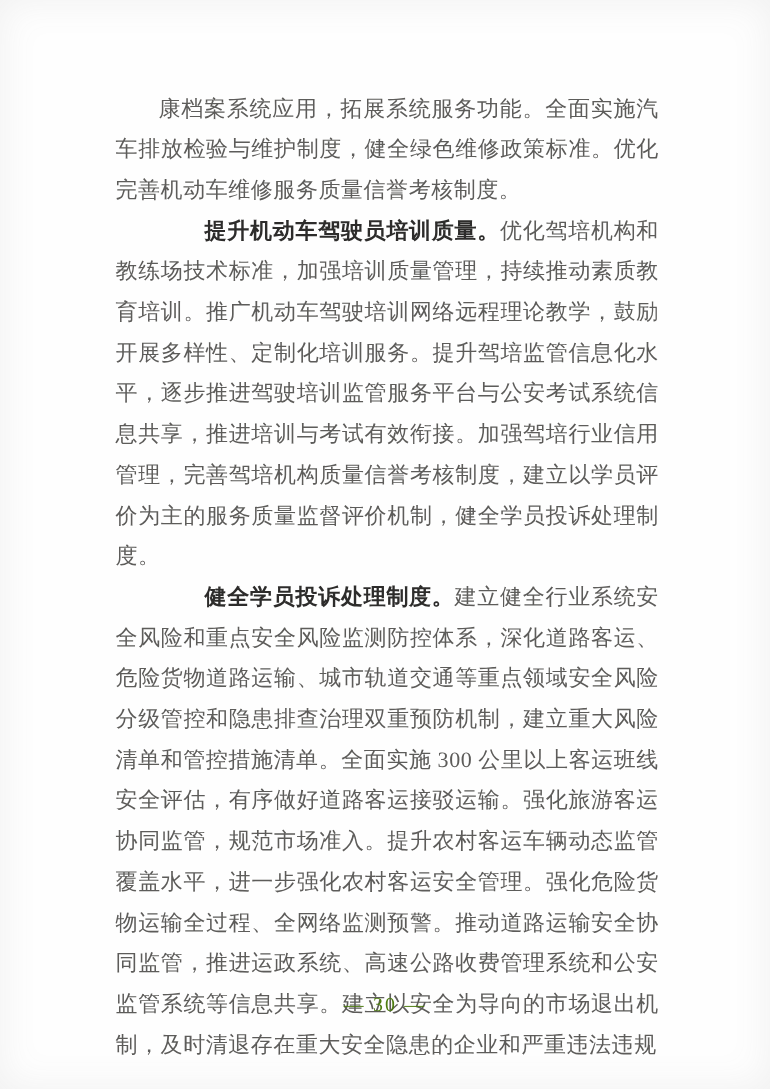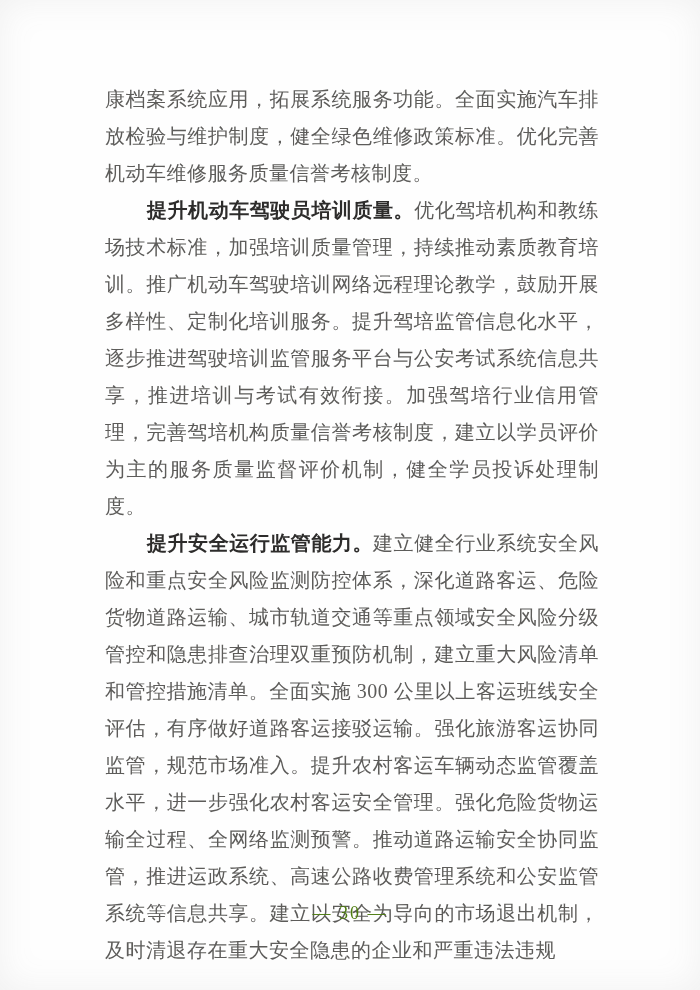--- a/index.html
+++ b/index.html
@@ -38,6 +38,7 @@
   .para .lead {
     font-weight: bold;
     color: #2d2c2b;
+    margin-left: 39px;
   }
   .page-number {
     position: absolute;

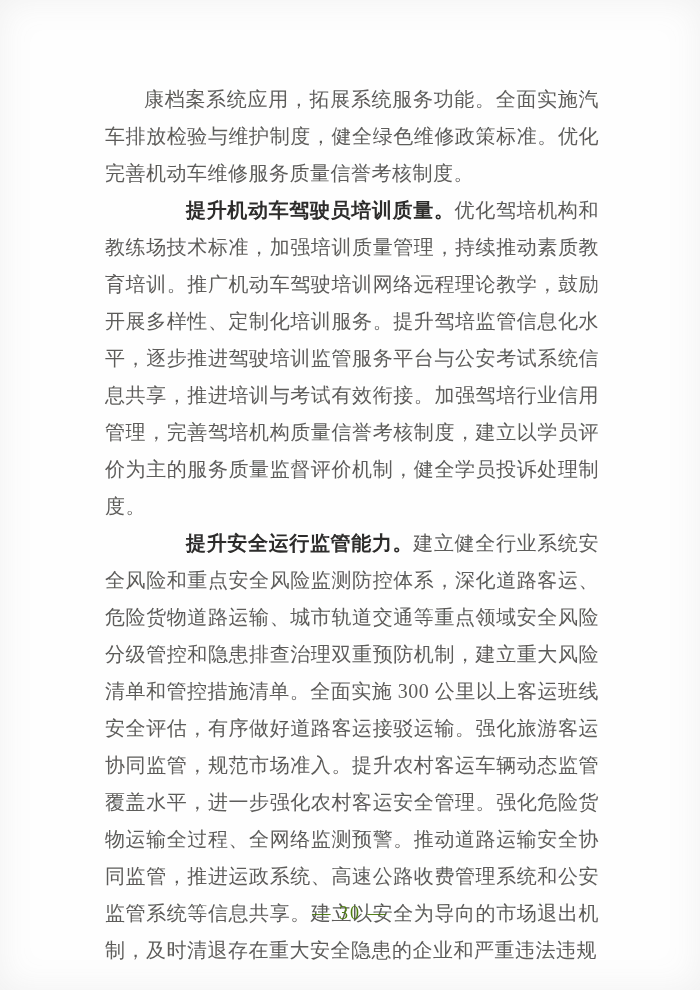--- a/index.html
+++ b/index.html
@@ -61,7 +61,7 @@
 
     <p class="para indent"><span class="lead">提升机动车驾驶员培训质量。</span><span>优化驾培机构和教练场技术标准，加强培训质量管理，持续推动素质教育培训。推广机动车驾驶培训网络远程理论教学，鼓励开展多样性、定制化培训服务。提升驾培监管信息化水平，逐步推进驾驶培训监管服务平台与公安考试系统信息共享，推进培训与考试有效衔接。加强驾培行业信用管理，完善驾培机构质量信誉考核制度，建立以学员评价为主的服务质量监督评价机制，健全学员投诉处理制度。</span></p>
 
-    <p class="para indent"><span class="lead">提升安全运行监管能力。</span><span>建立健全行业系统安全风险和重点安全风险监测防控体系，深化道路客运、危险货物道路运输、城市轨道交通等重点领域安全风险分级管控和隐患排查治理双重预防机制，建立重大风险清单和管控措施清单。全面实施 300 公里以上客运班线安全评估，有序做好道路客运接驳运输。强化旅游客运协同监管，规范市场准入。提升农村客运车辆动态监管覆盖水平，进一步强化农村客运安全管理。强化危险货物运输全过程、全网络监测预警。推动道路运输安全协同监管，推进运政系统、高速公路收费管理系统和公安监管系统等信息共享。建立以安全为导向的市场退出机制，及时清退存在重大安全隐患的企业和严重违法违规</span></p>
+    <p class="para indent"><span class="lead">健全学员投诉处理制度。</span><span>建立健全行业系统安全风险和重点安全风险监测防控体系，深化道路客运、危险货物道路运输、城市轨道交通等重点领域安全风险分级管控和隐患排查治理双重预防机制，建立重大风险清单和管控措施清单。全面实施 300 公里以上客运班线安全评估，有序做好道路客运接驳运输。强化旅游客运协同监管，规范市场准入。提升农村客运车辆动态监管覆盖水平，进一步强化农村客运安全管理。强化危险货物运输全过程、全网络监测预警。推动道路运输安全协同监管，推进运政系统、高速公路收费管理系统和公安监管系统等信息共享。建立以安全为导向的市场退出机制，及时清退存在重大安全隐患的企业和严重违法违规</span></p>
 
   </div>
 

